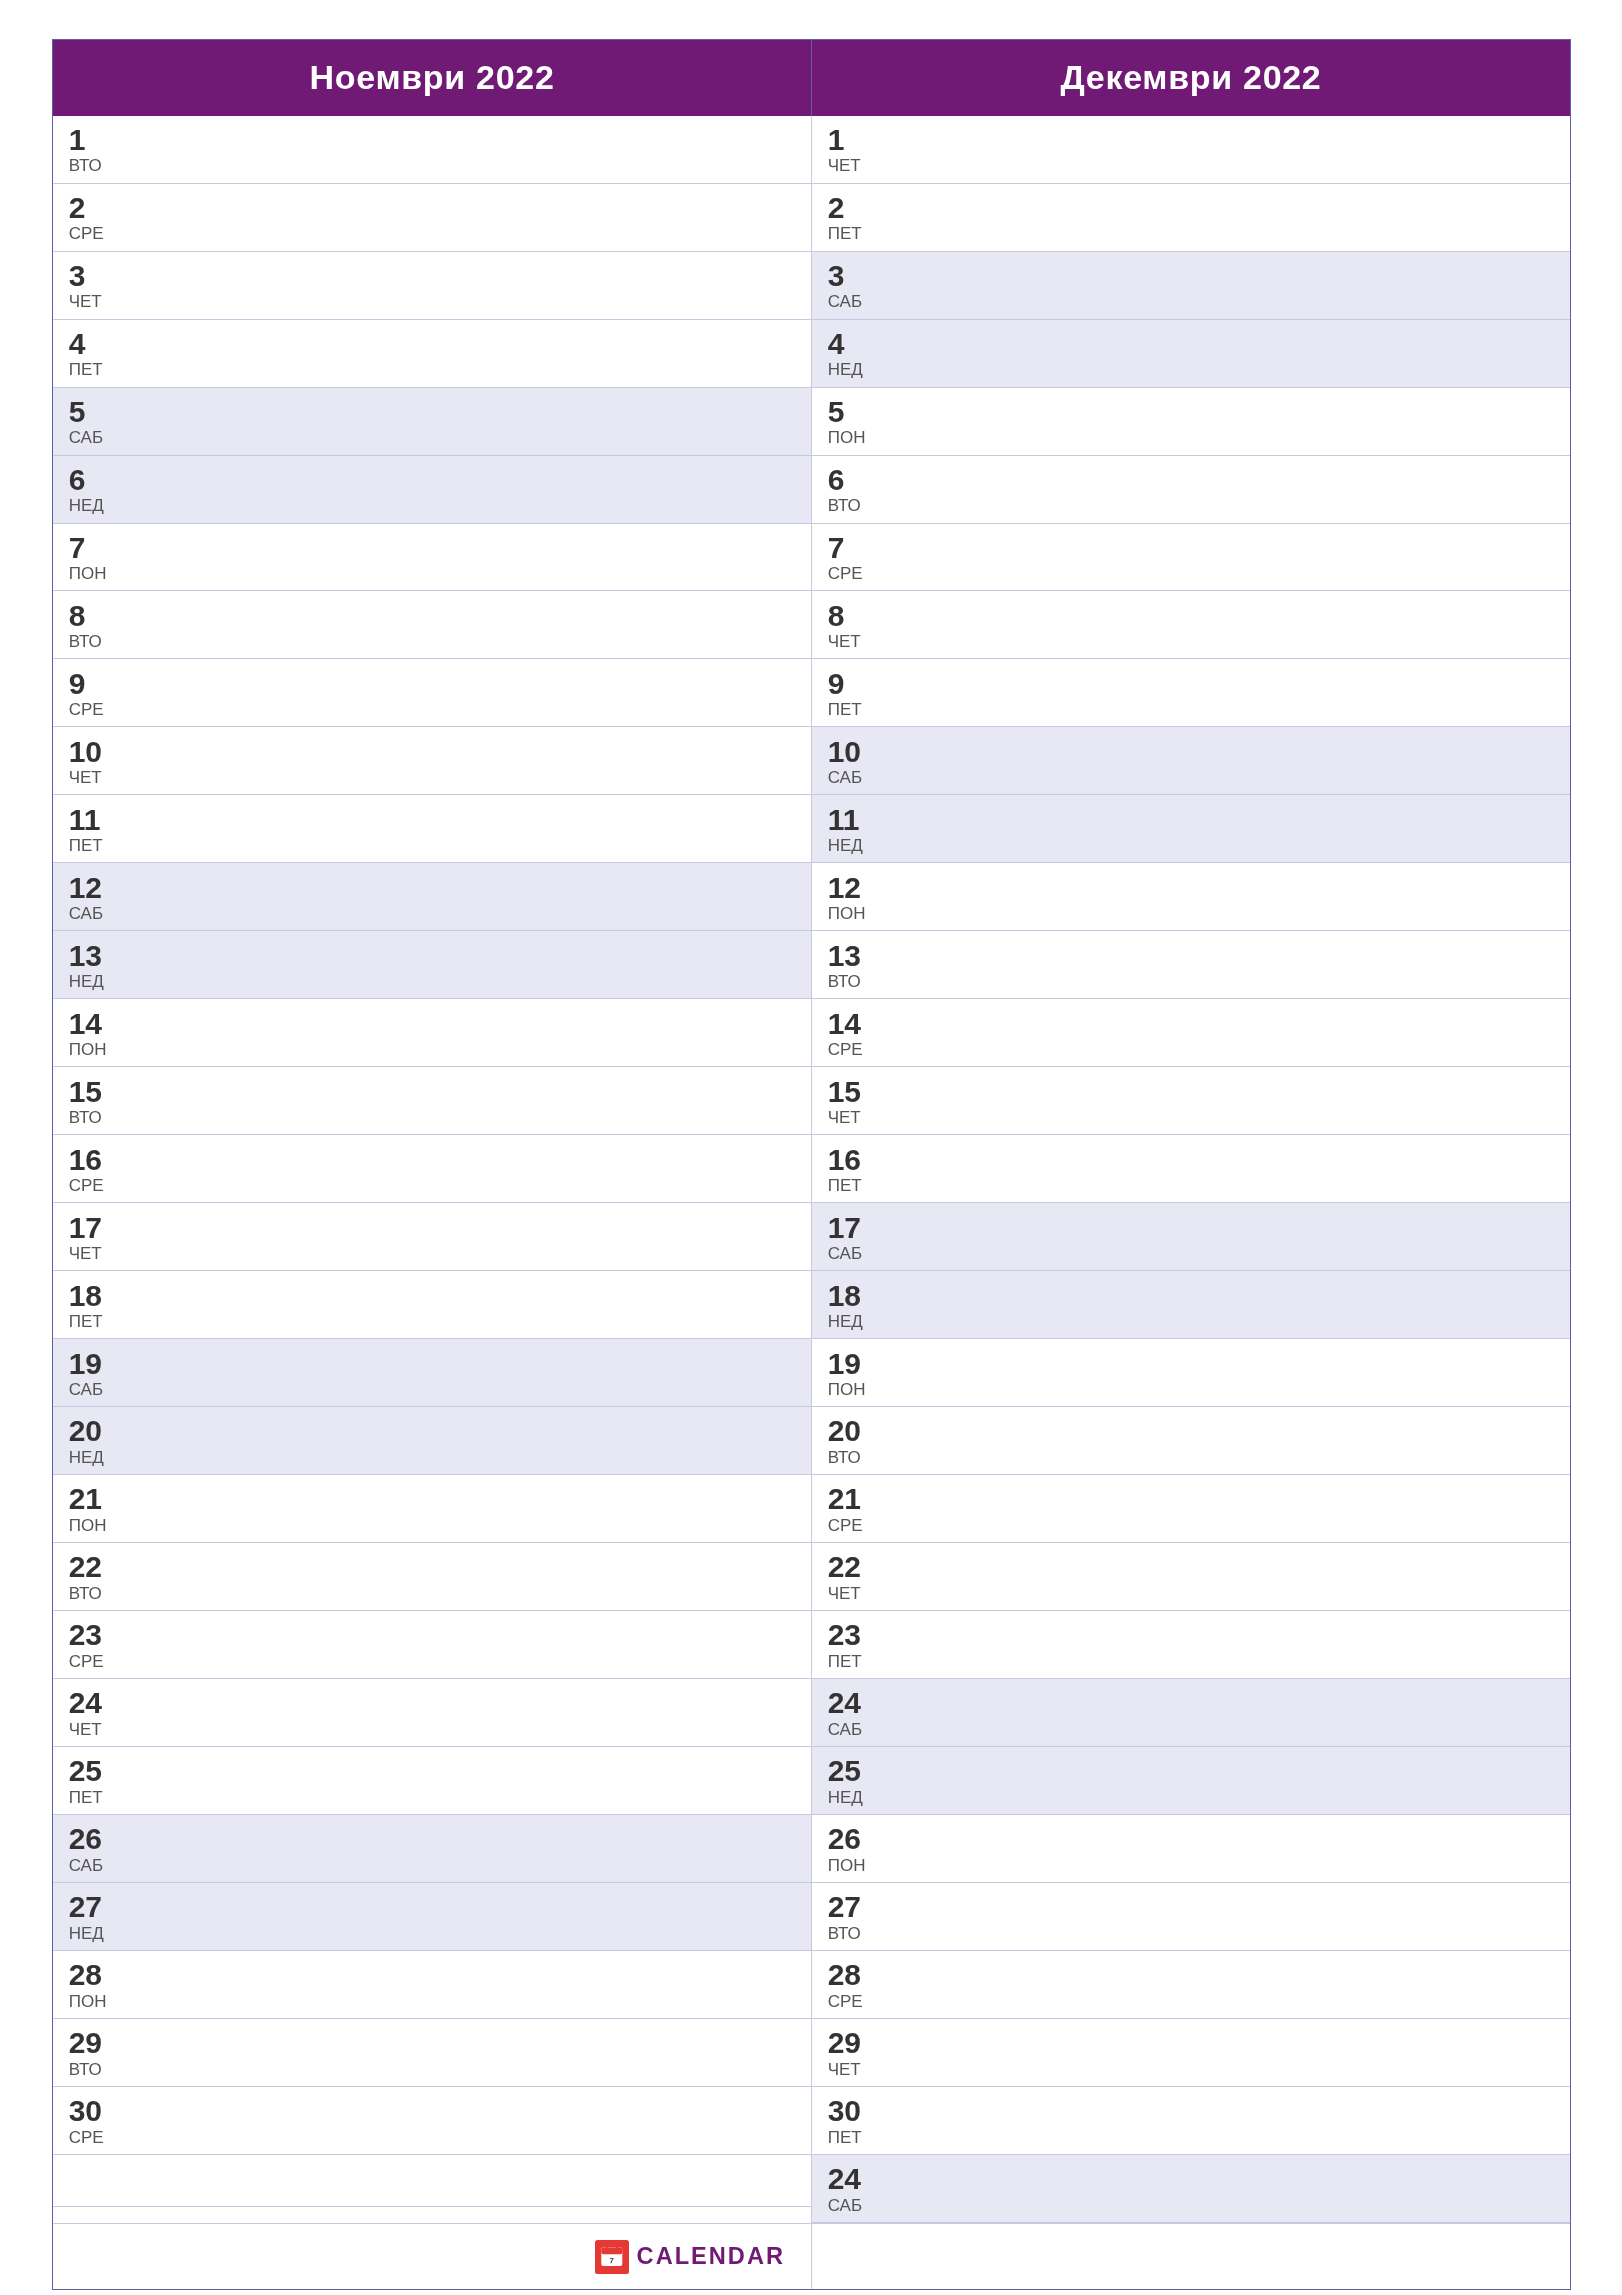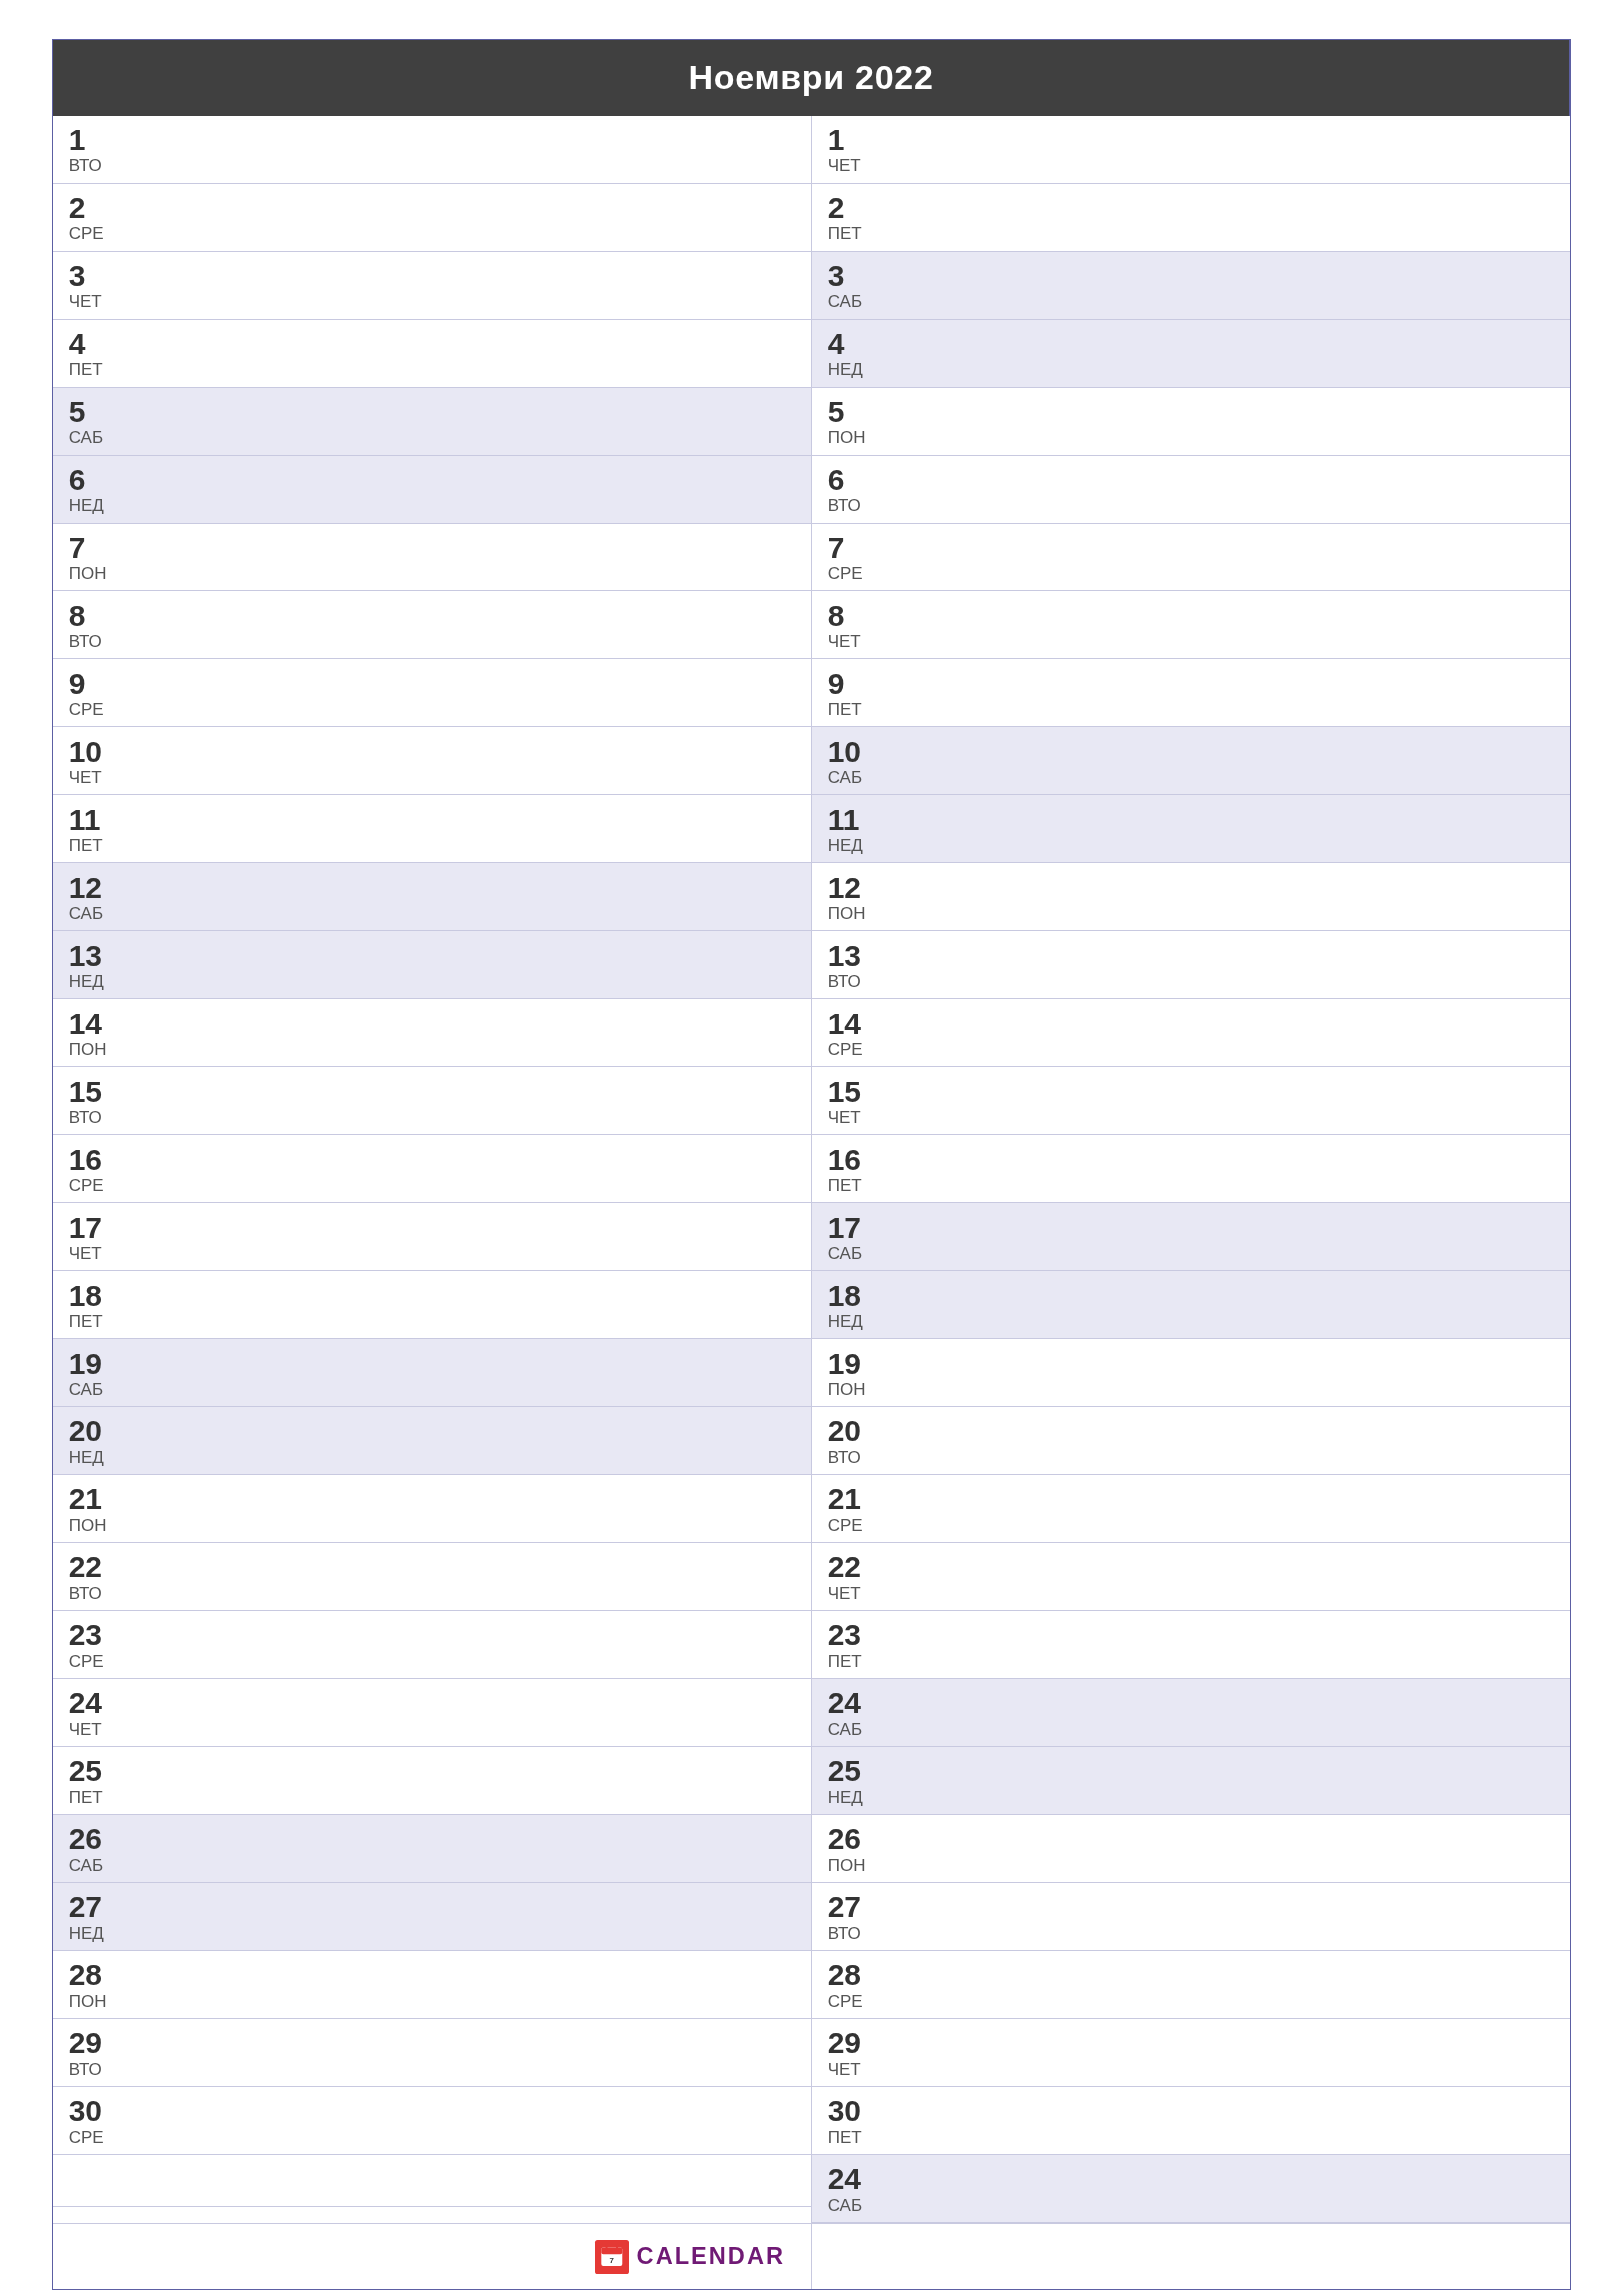--- a/index.html
+++ b/index.html
@@ -25,7 +25,7 @@
     }
     .month-header {
       flex: 1;
-      background: #404040;
+      background: #701a75;
       color: #ffffff;
       text-align: center;
       padding: 18.3px 13px;

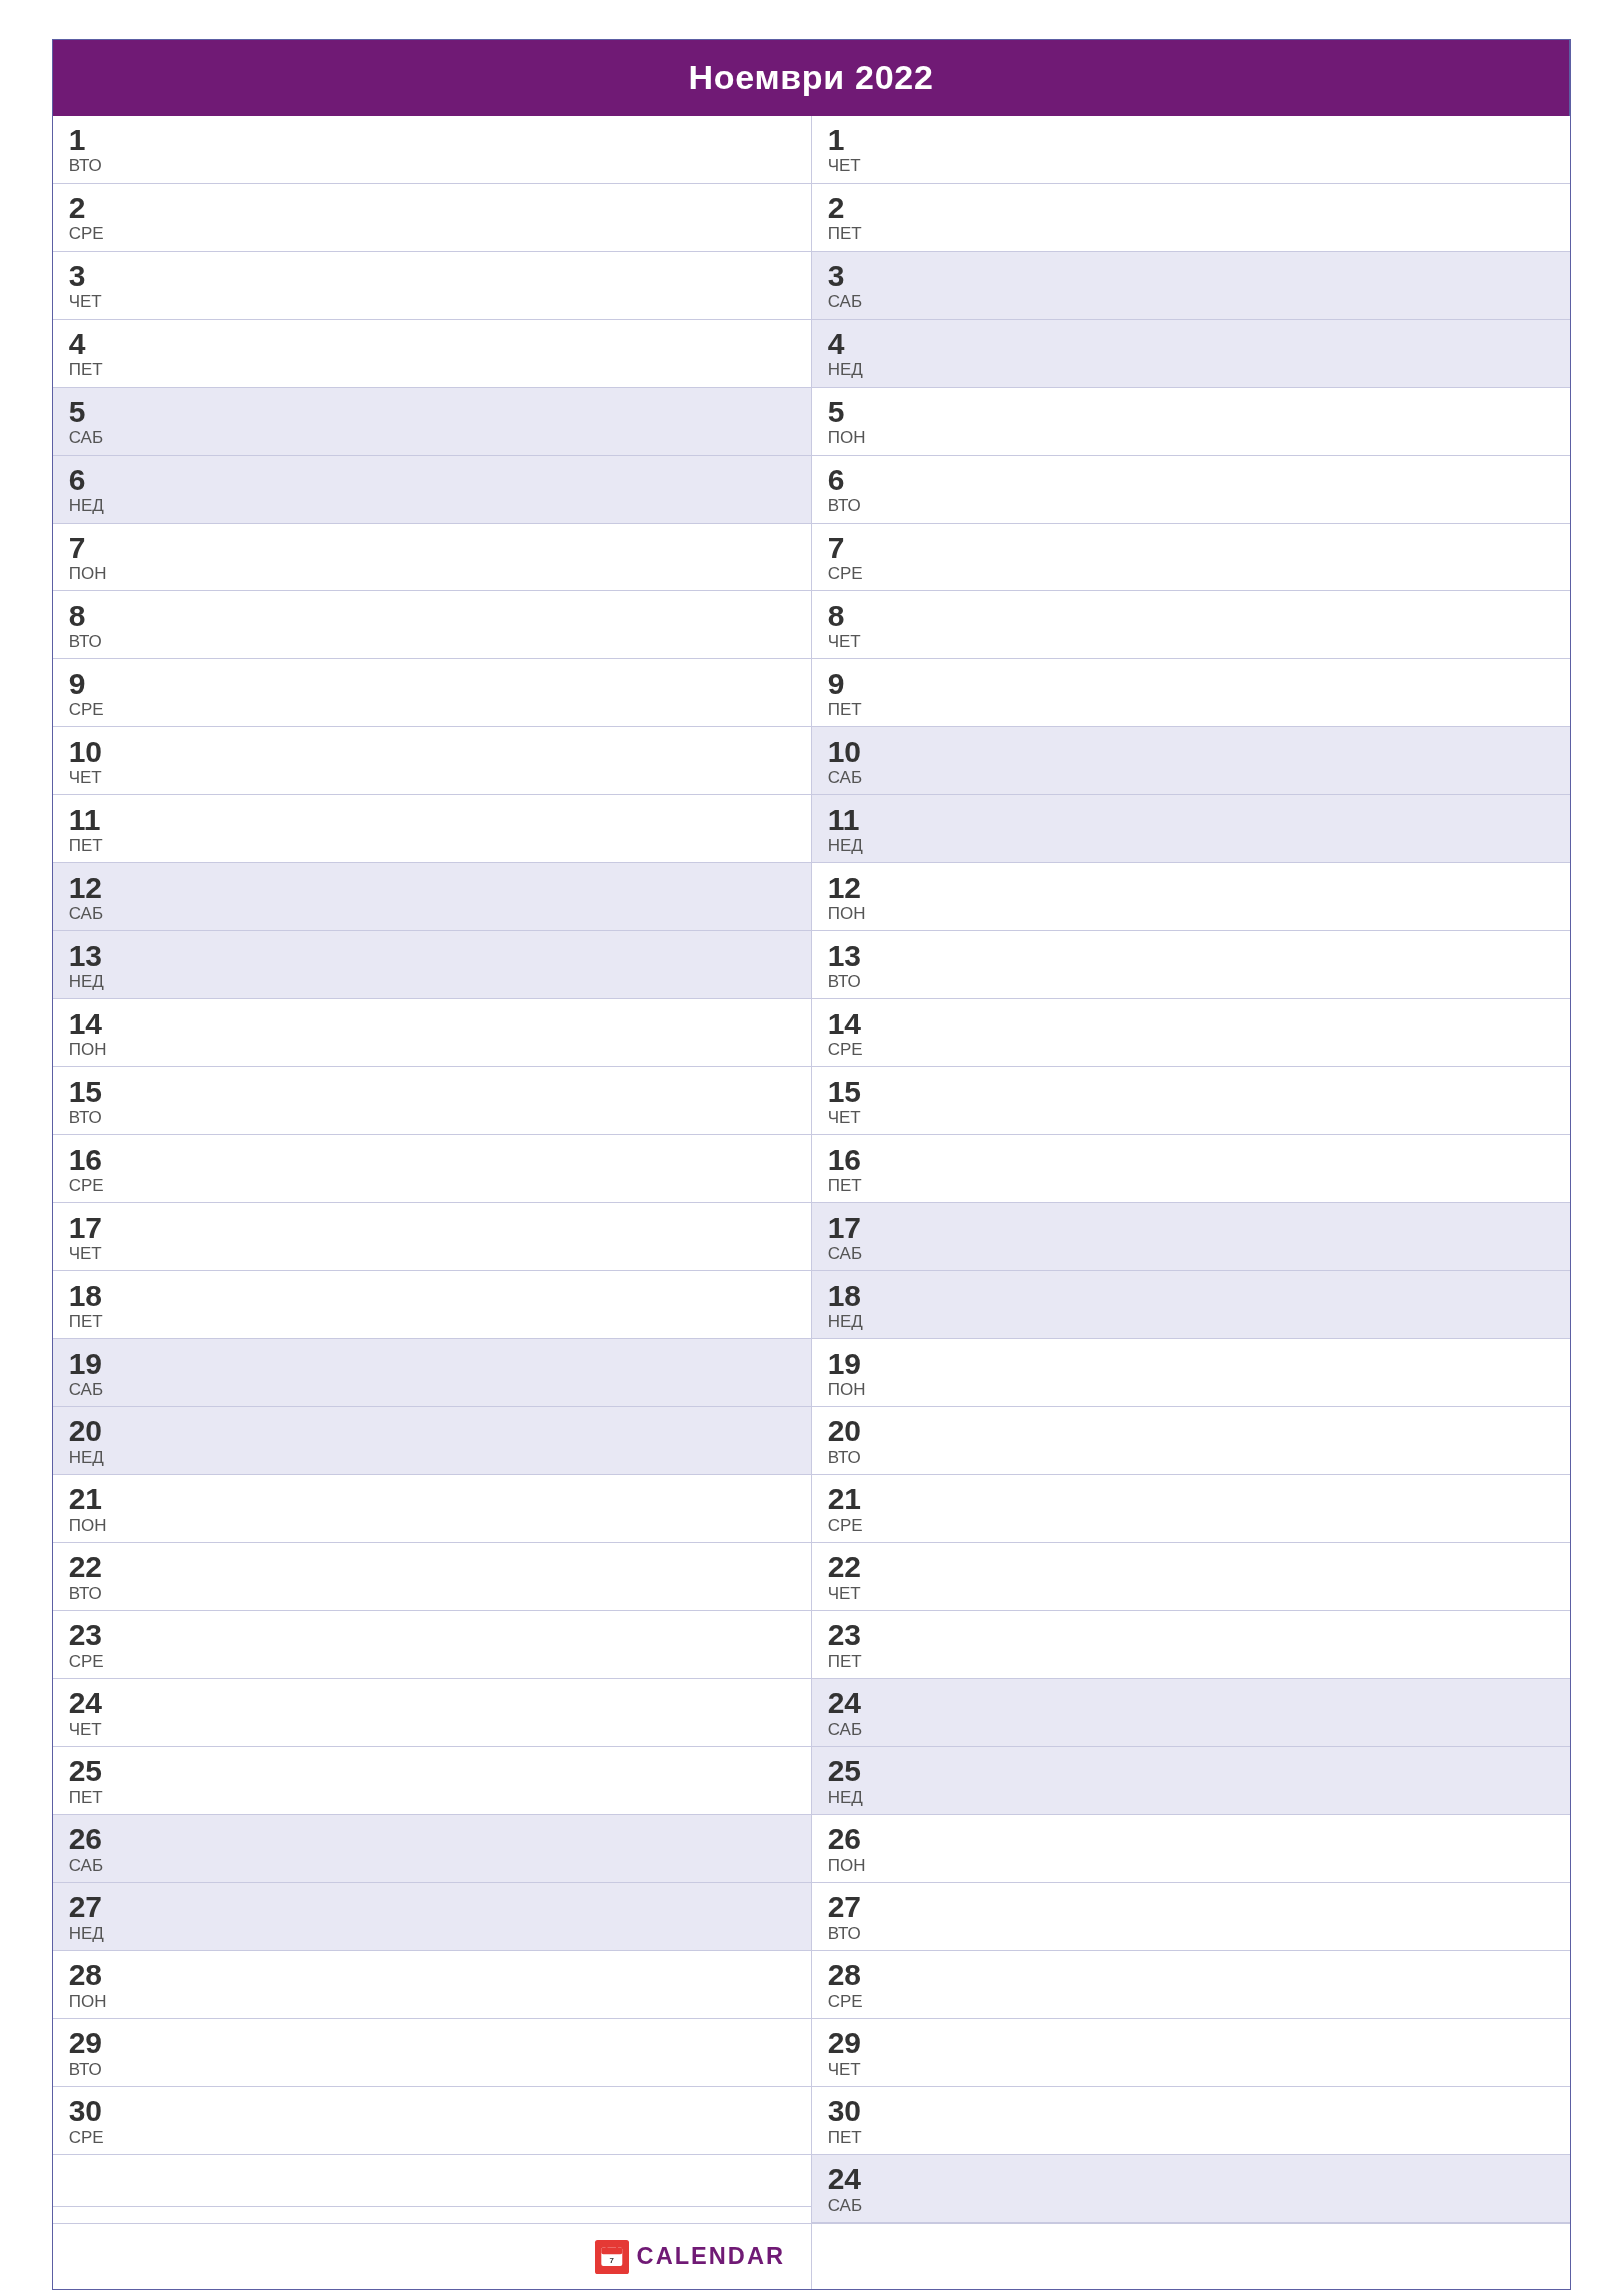--- a/index.html
+++ b/index.html
@@ -108,6 +108,9 @@
     <div class="calendar-header">
       <div class="month-header">
         <span>Ноември 2022</span>
+      </div>
+      <div class="month-header">
+        <span>Декември 2022</span>
       </div>
     </div>
 

